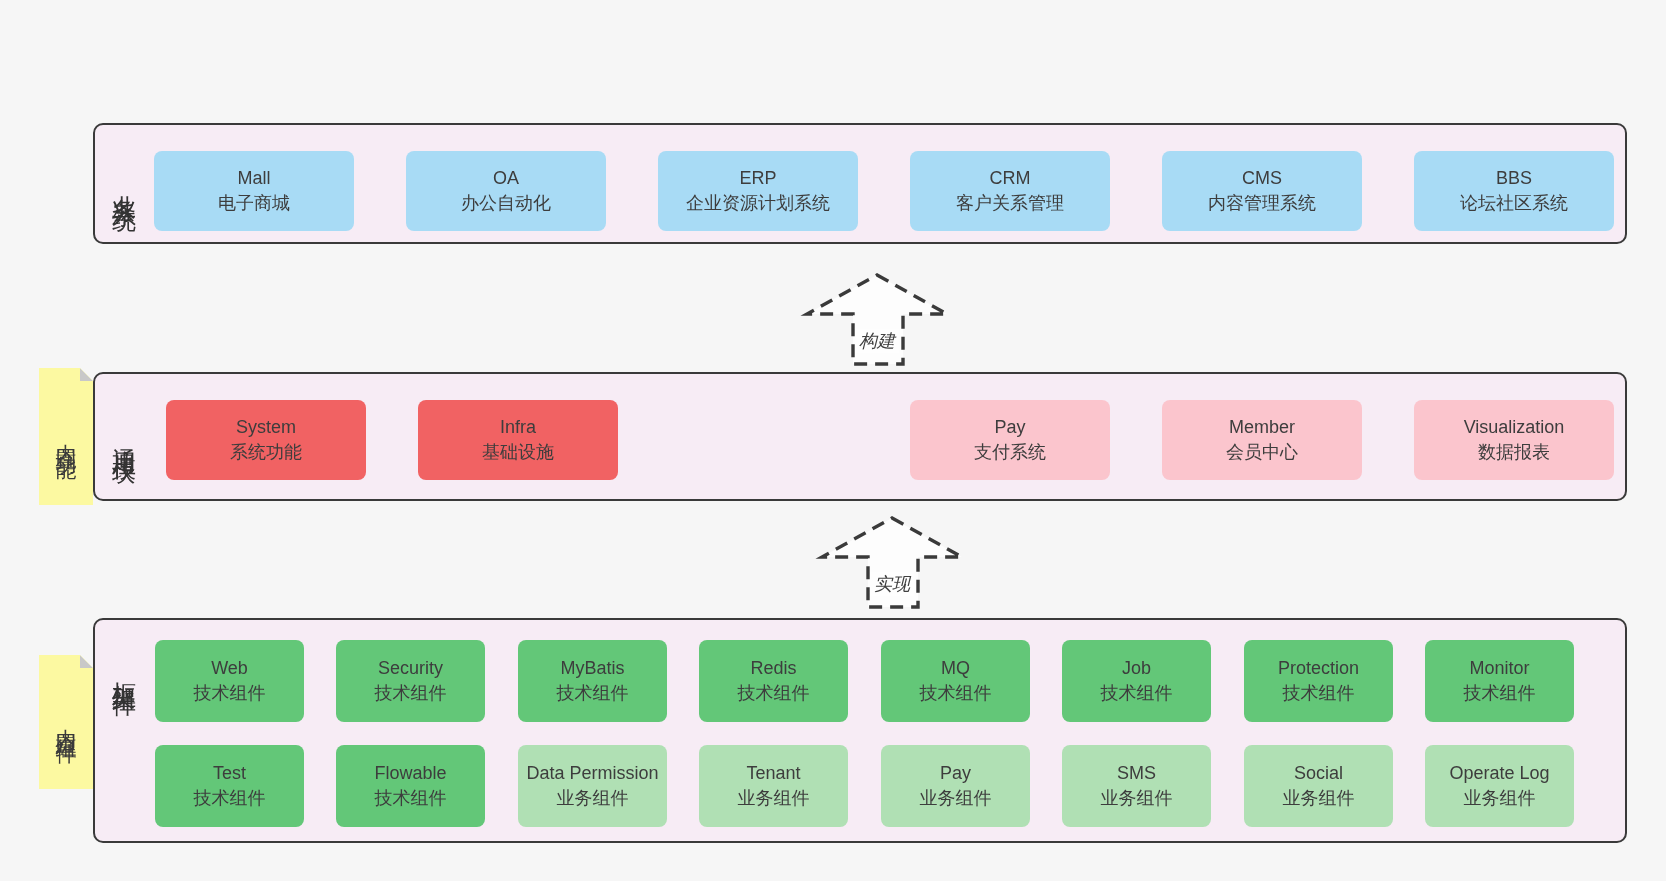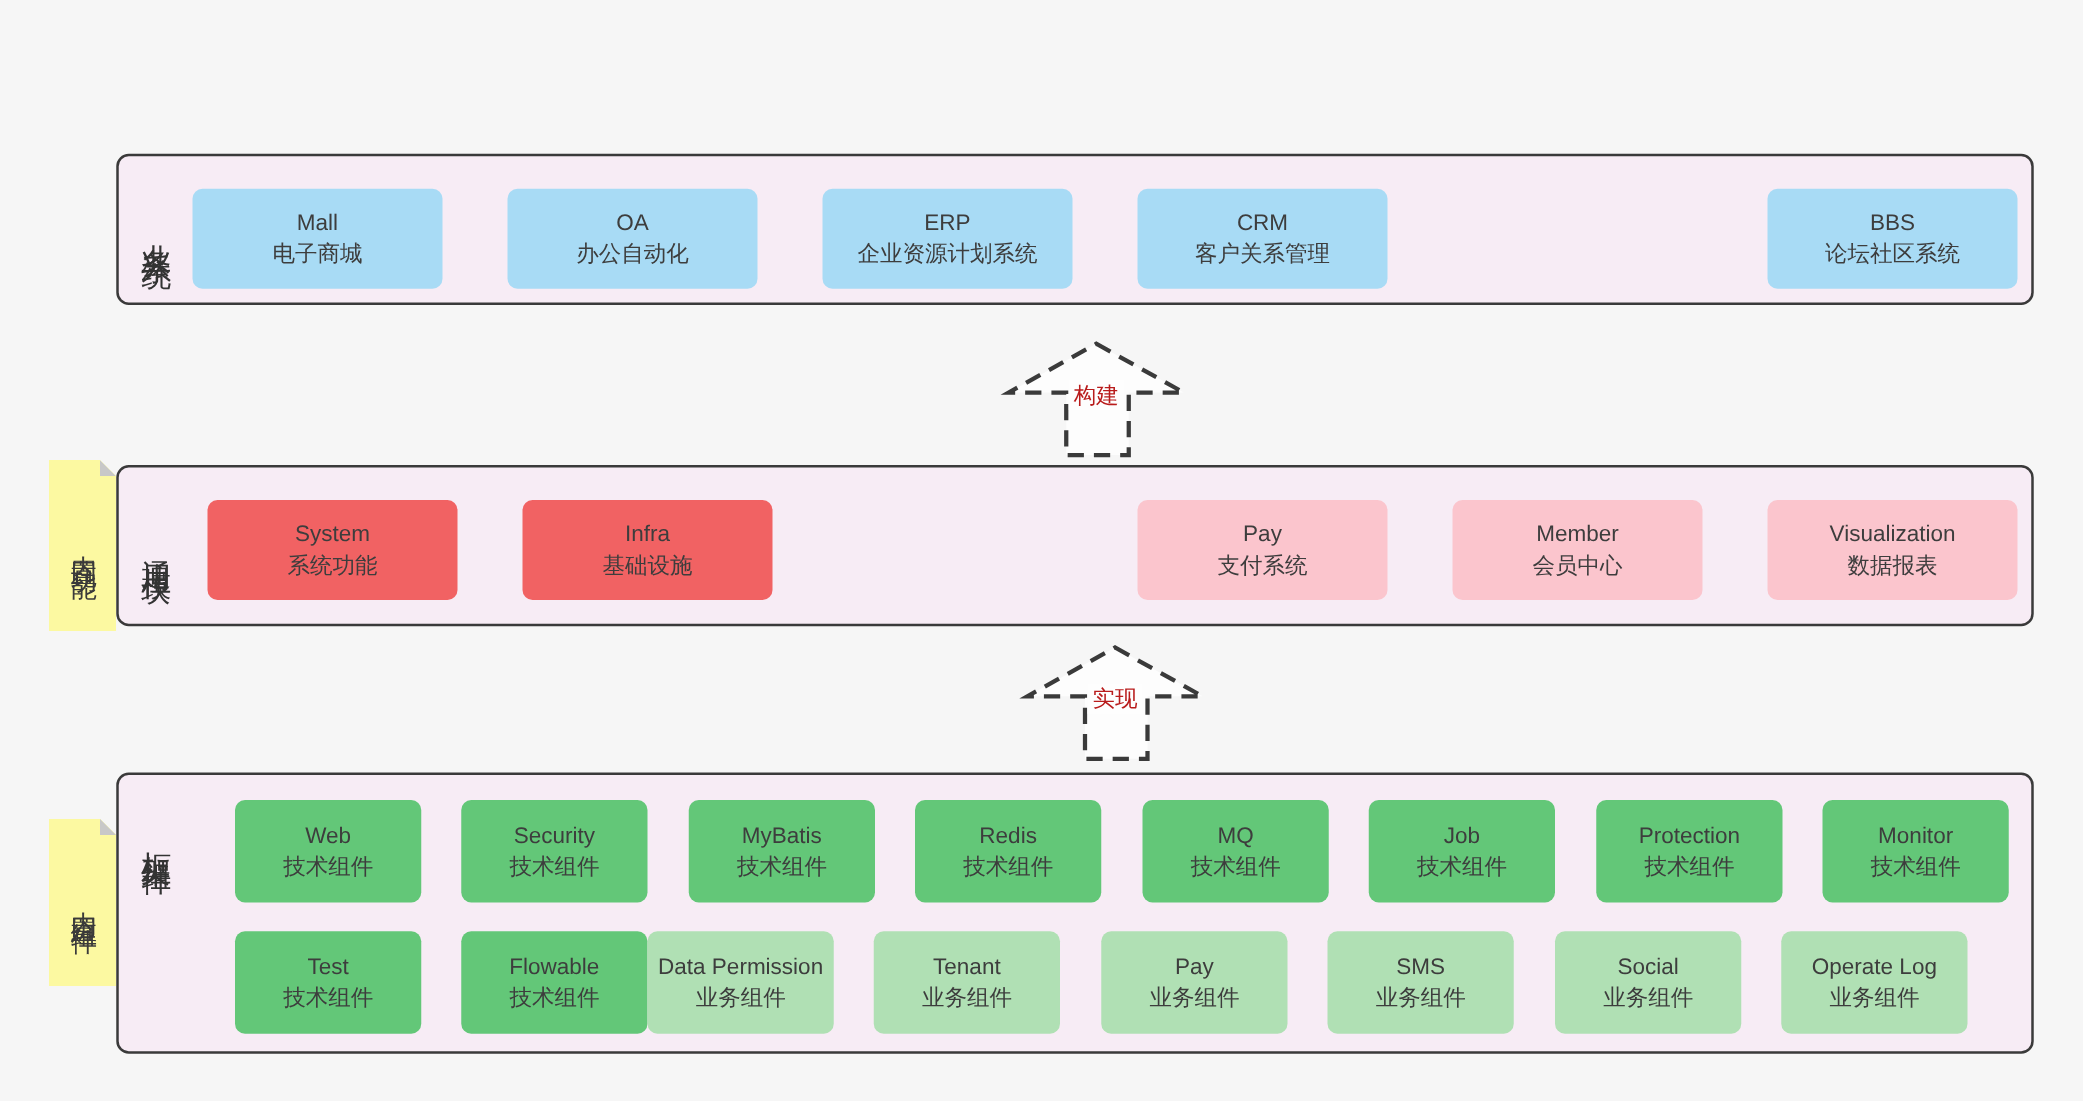--- a/index.html
+++ b/index.html
@@ -100,6 +100,10 @@
       <span>ERP</span>
       <span>企业资源计划系统</span>
     </div>
+    <div class="box blue" style="left:1067px">
+      <span>CMS</span>
+      <span>内容管理系统</span>
+    </div>
     <div class="box blue" style="left:1319px">
       <span>BBS</span>
       <span>论坛社区系统</span>

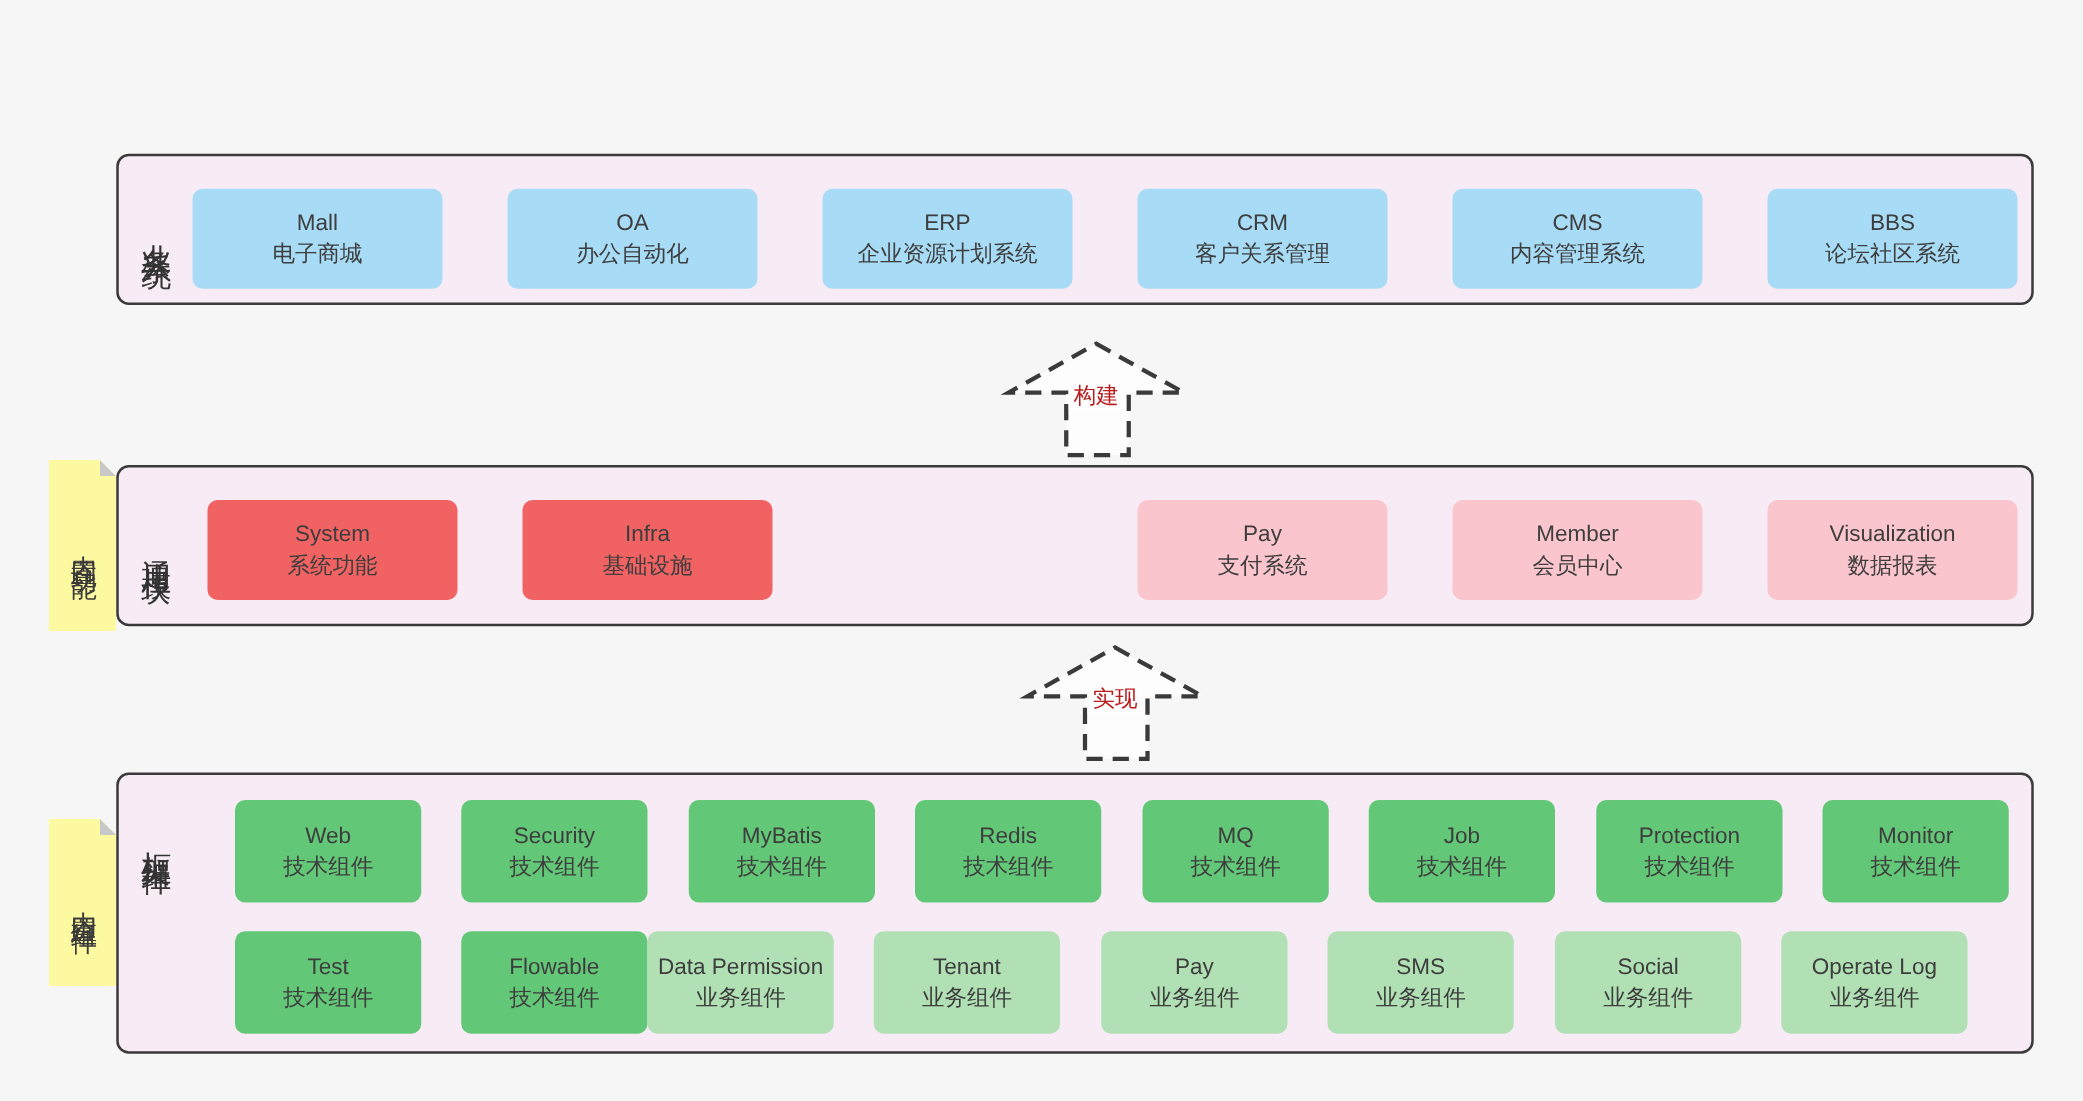--- a/index.html
+++ b/index.html
@@ -72,9 +72,9 @@
   .arrow2{left:817px;top:515px;}
   .arrow svg{position:absolute;left:0;top:0;overflow:visible;}
   .arrow-label{
-    position:absolute;left:50%;top:32px;transform:translateX(-50%);
+    position:absolute;left:50%;top:57px;transform:translateX(-50%);
     background:#fefefe;padding:0 4px;
-    font-size:18px;color:#b91c1c;white-space:nowrap;
+    font-size:18px;color:#404040;white-space:nowrap;font-style:italic;
   }
 </style>
 </head>

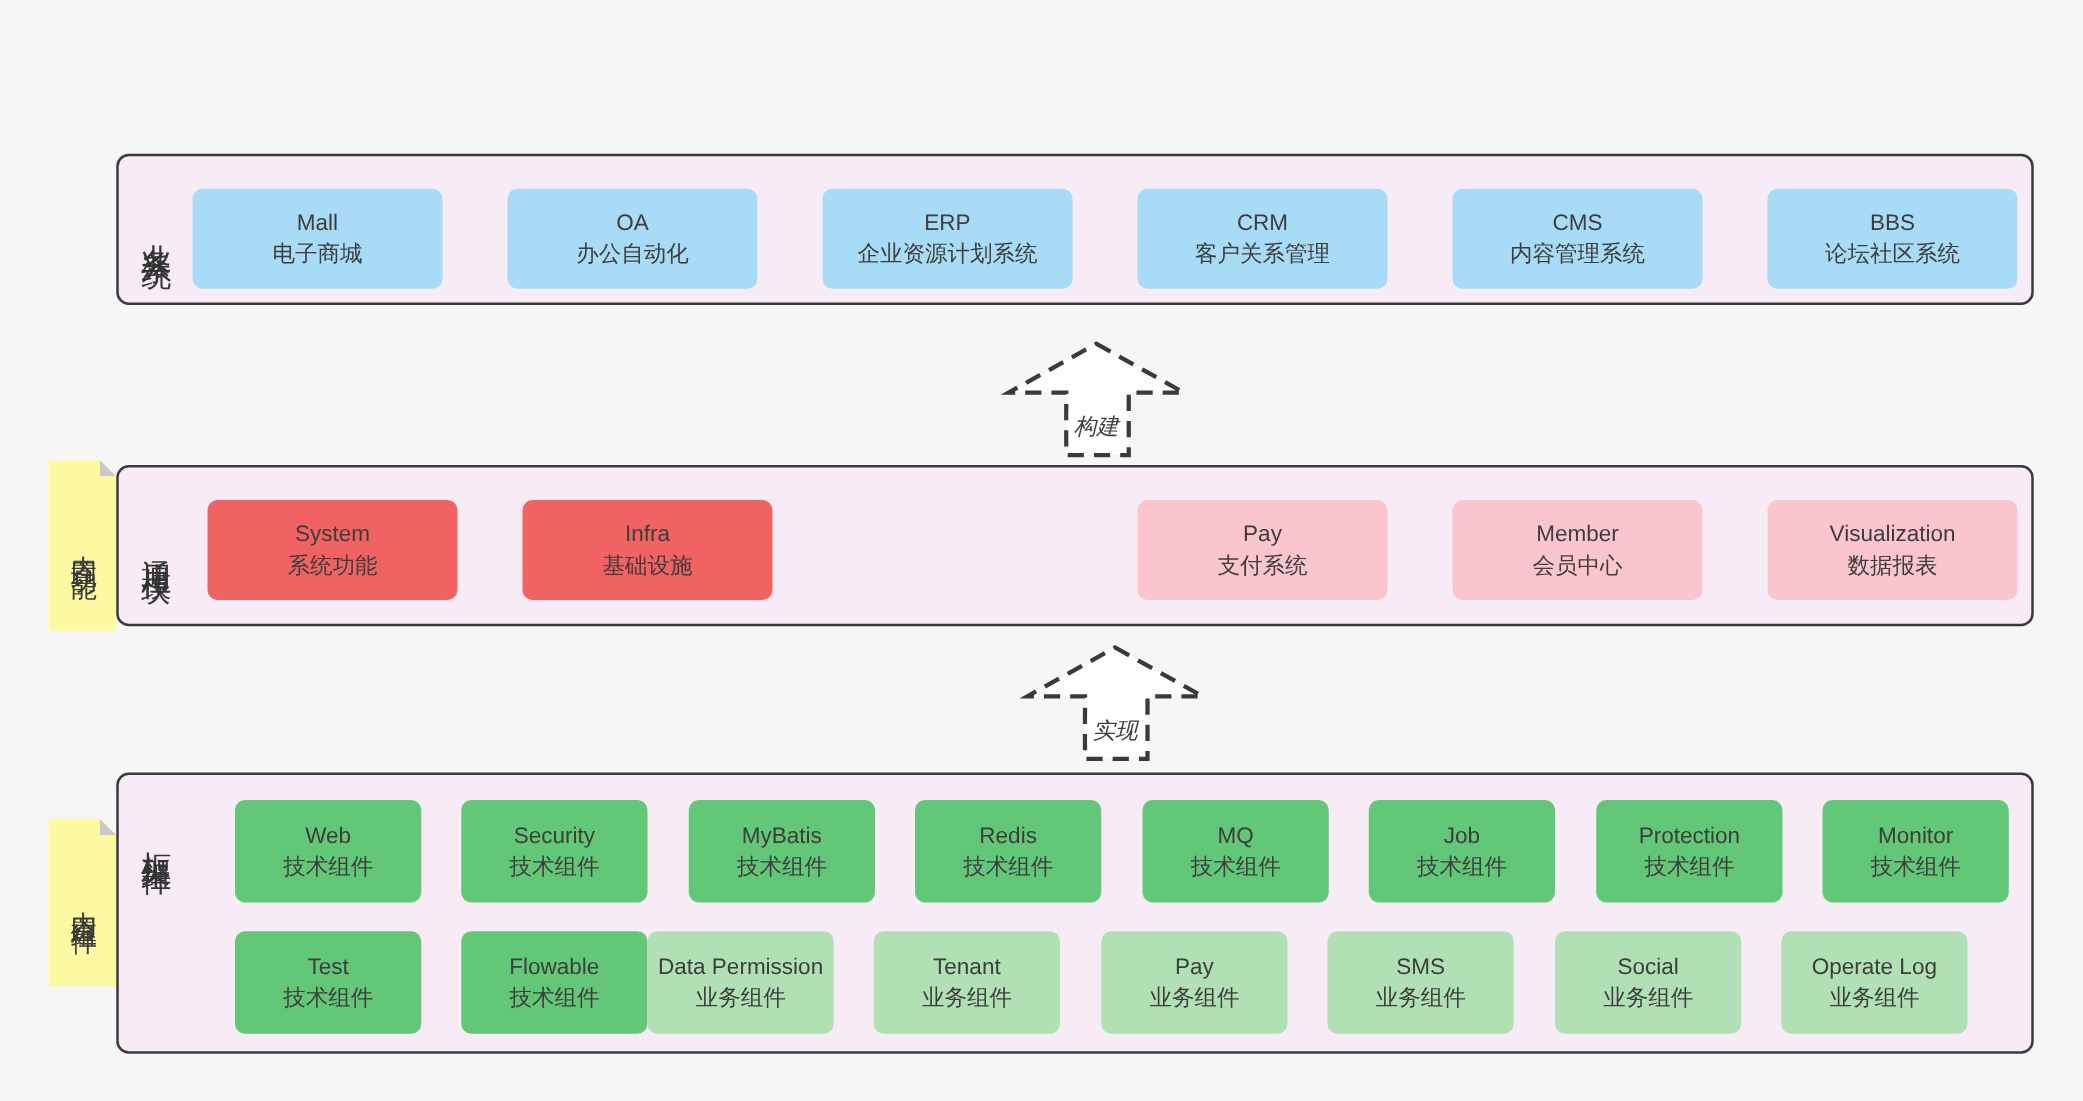--- a/index.html
+++ b/index.html
@@ -46,7 +46,7 @@
   .blue{background:var(--blue,#a8dbf5);}
   .red{background:var(--red,#f16263);margin-left:12px;}
   .pink{background:var(--pink,#fbc5cd);}
-  .green{background:var(--green,#63c778);margin-left:33px;}
+  .green{background:var(--green,#63c778);}
   .lightgreen{background:var(--light-green,#b0e0b4);}
   
   .sticky{

